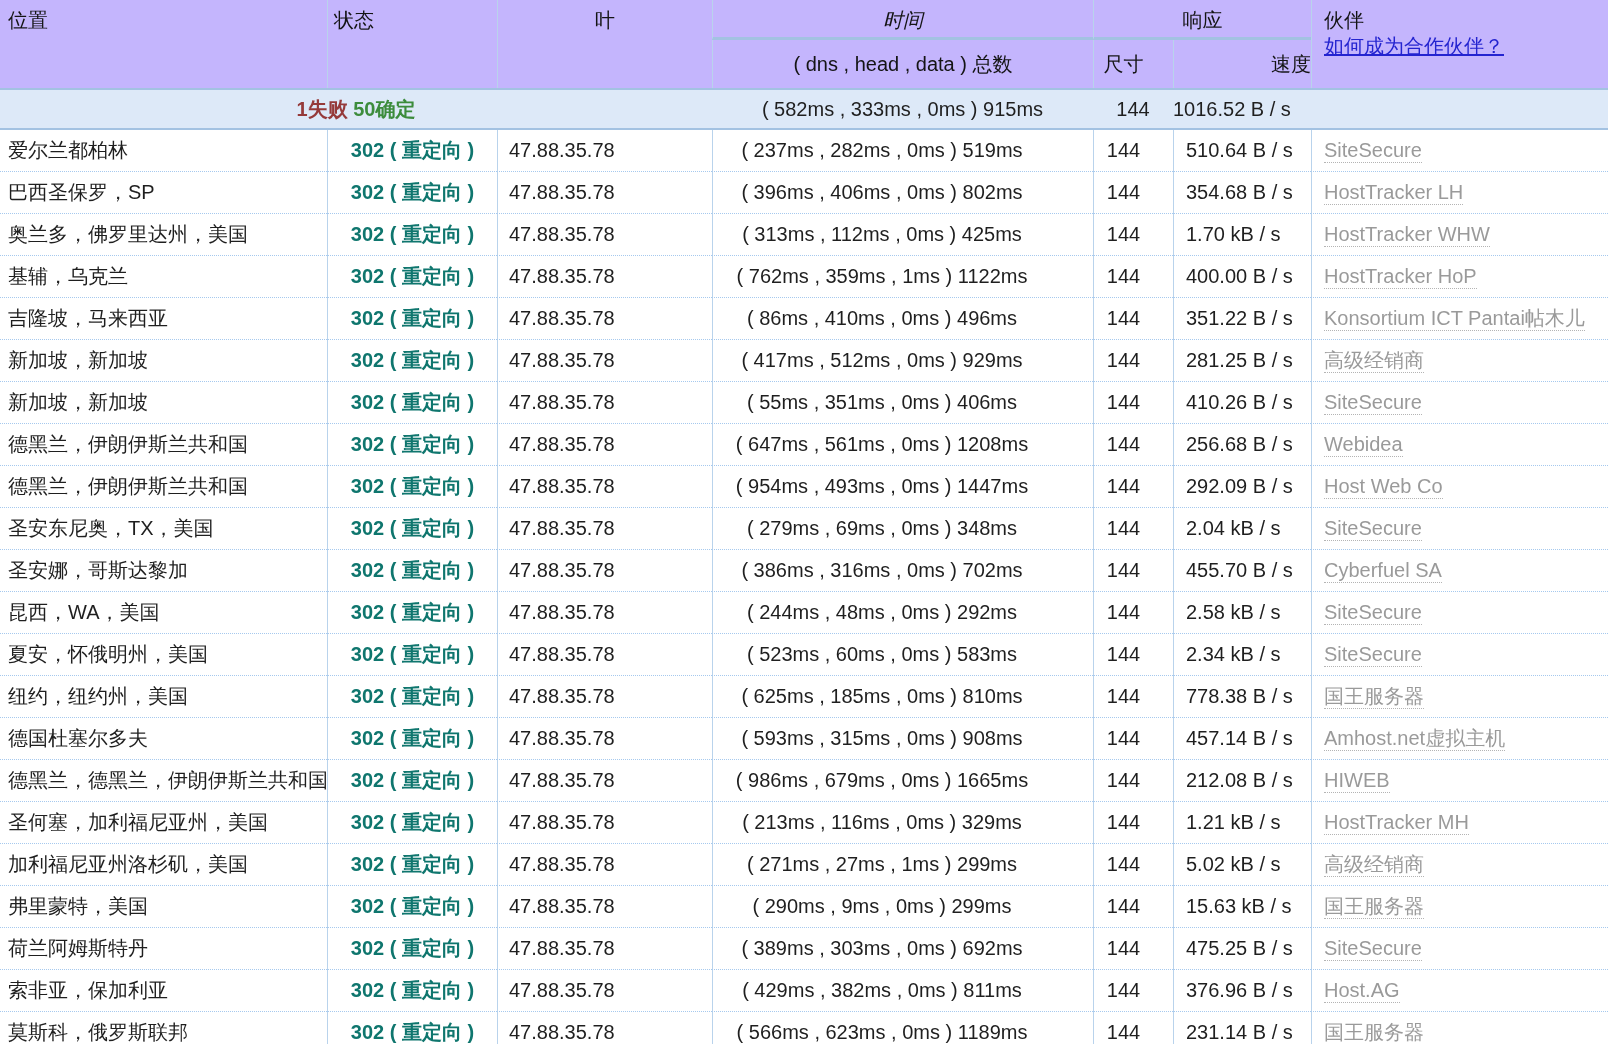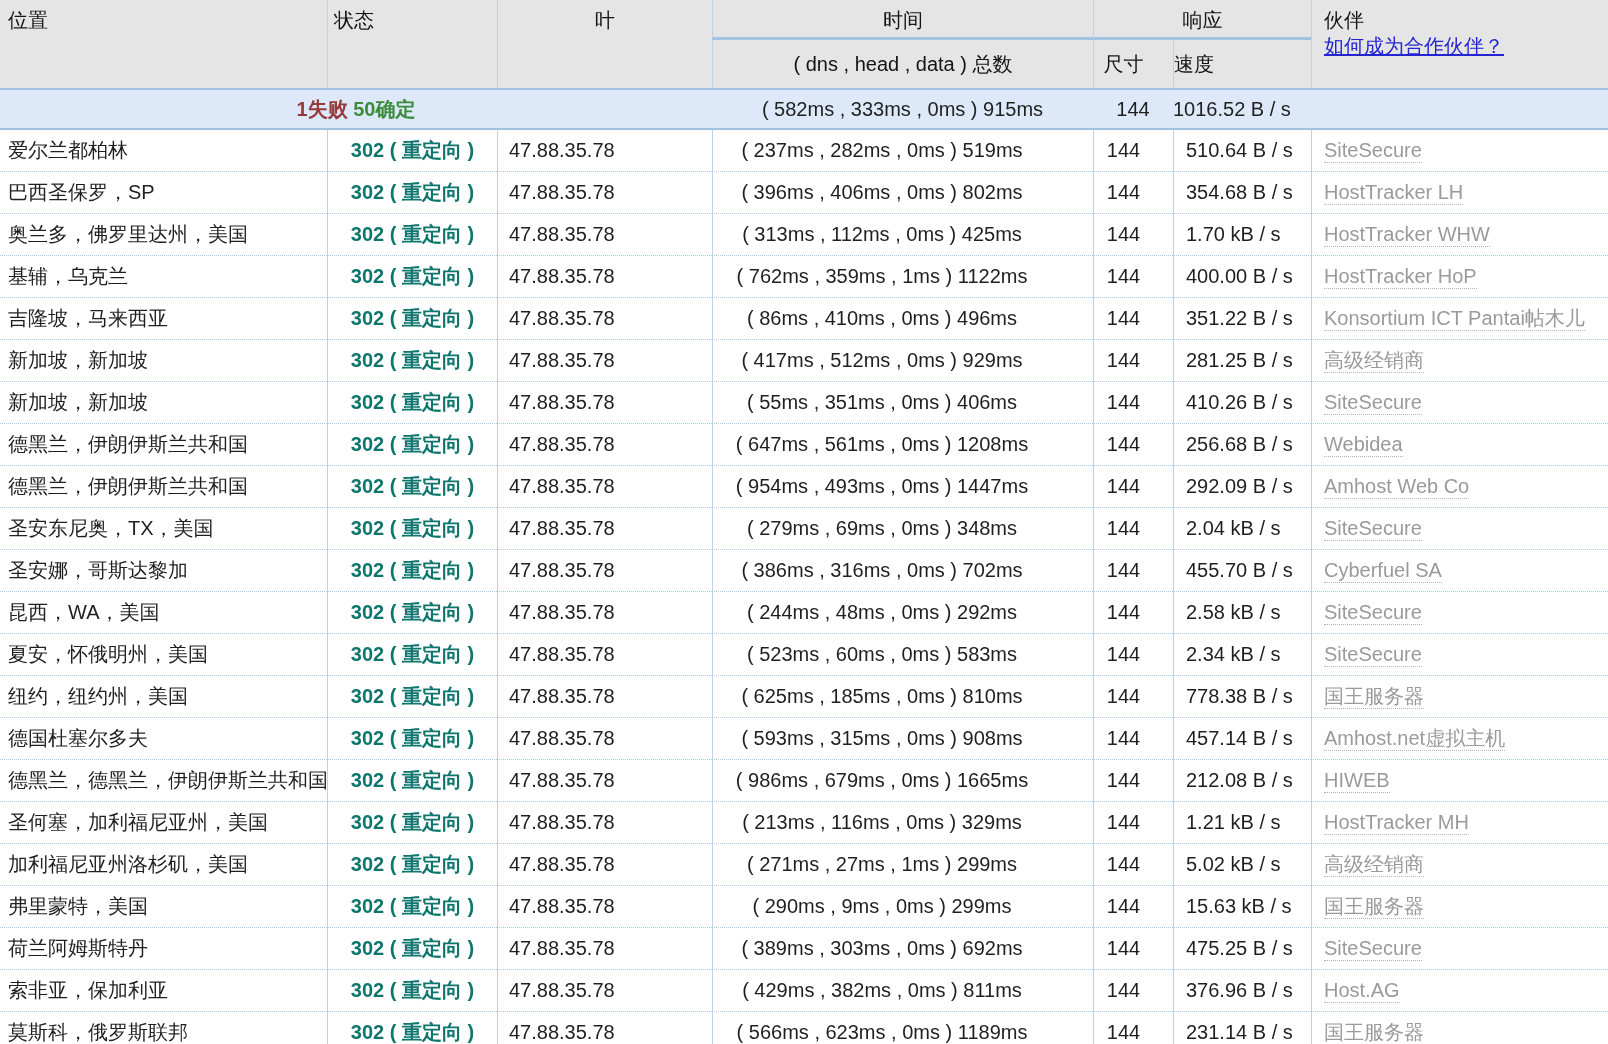--- a/index.html
+++ b/index.html
@@ -15,7 +15,7 @@
   
   thead th{
     font-weight:normal;color:#141414;font-size:20px;
-    vertical-align:top;padding:0;background:#e5e5e5;text-align:left;
+    vertical-align:top;padding:0;background:#c4b5fd;text-align:left;
   }
   tr.group-row th{height:30px;padding-top:7px;}
   tr.sub-row th{height:48px;vertical-align:middle;padding-top:0;}

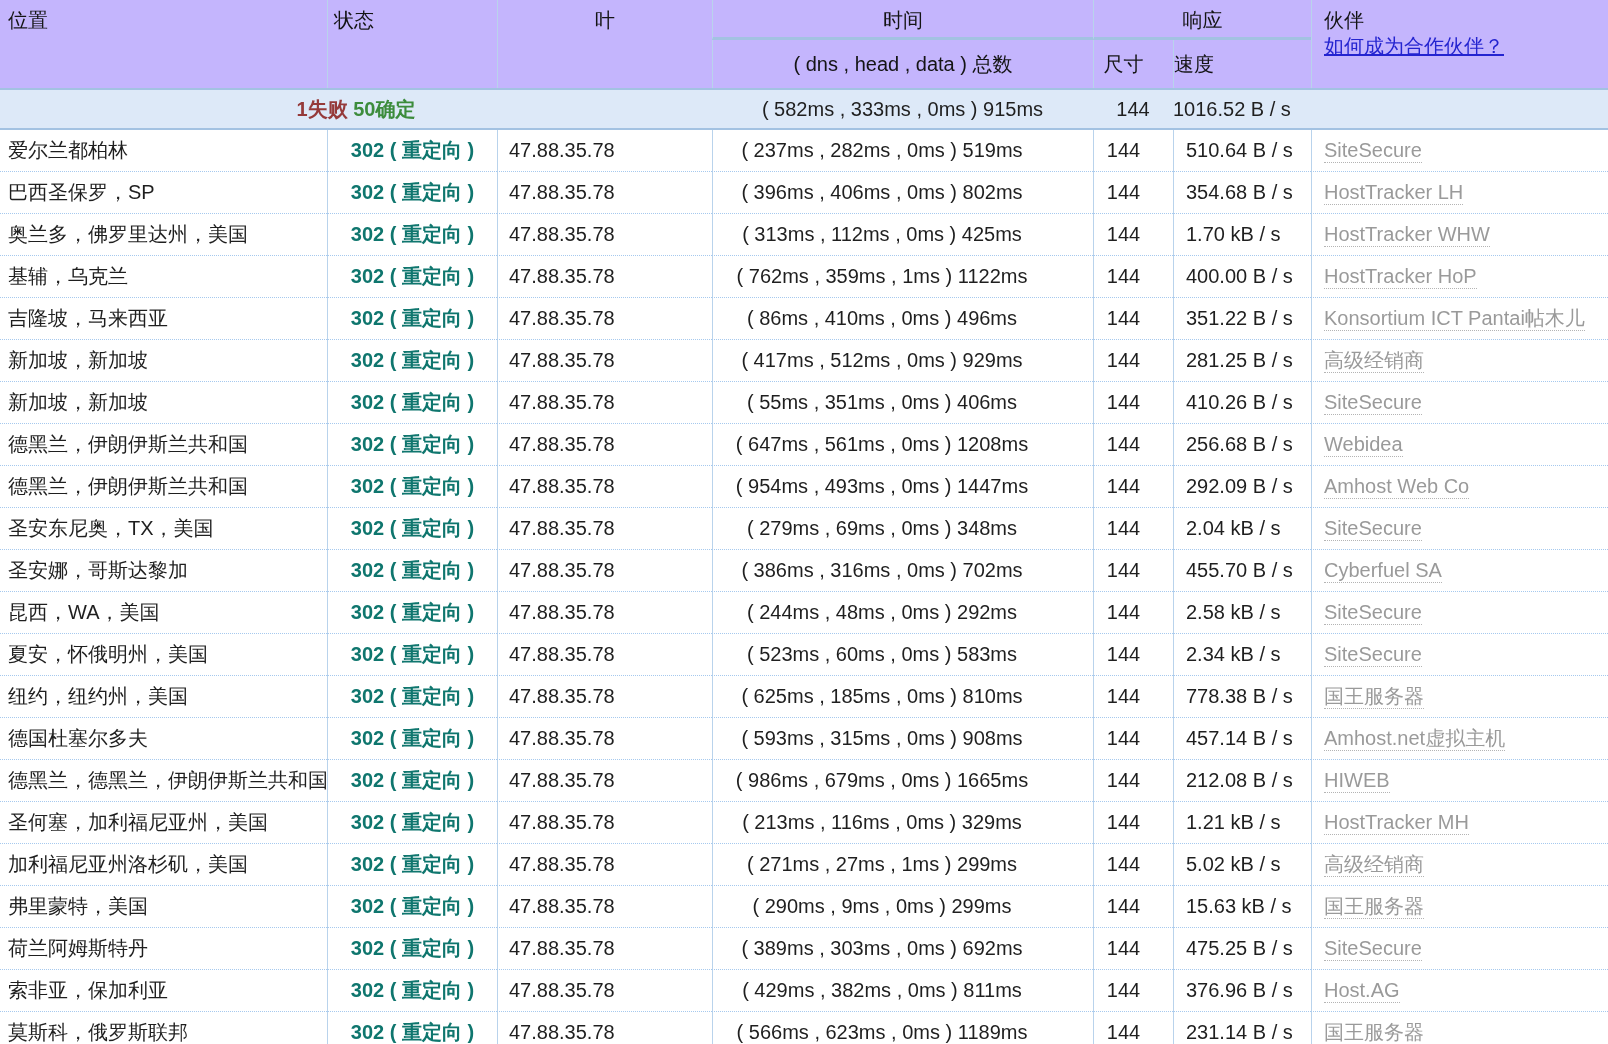--- a/index.html
+++ b/index.html
@@ -22,7 +22,7 @@
   th.h-loc{padding-left:8px;}
   th.h-status{padding-left:6px;border-left:1px solid #b9d3ec;}
   th.h-leaf{text-align:center;border-left:1px solid #b9d3ec;}
-  th.h-time{text-align:center;border-left:1px solid #b9d3ec;border-bottom:3px solid #a3c2e2;}
+  th.h-time{text-align:center;border-left:1px solid #b9d3ec;border-bottom:3px solid #a3c2e2;font-style:italic;}
   th.h-resp{text-align:center;border-left:1px solid #b9d3ec;border-bottom:3px solid #a3c2e2;}
   th.h-partner{padding-left:12px;border-left:1px solid #b9d3ec;}
   th.h-timesub{text-align:center;border-left:1px solid #b9d3ec;}

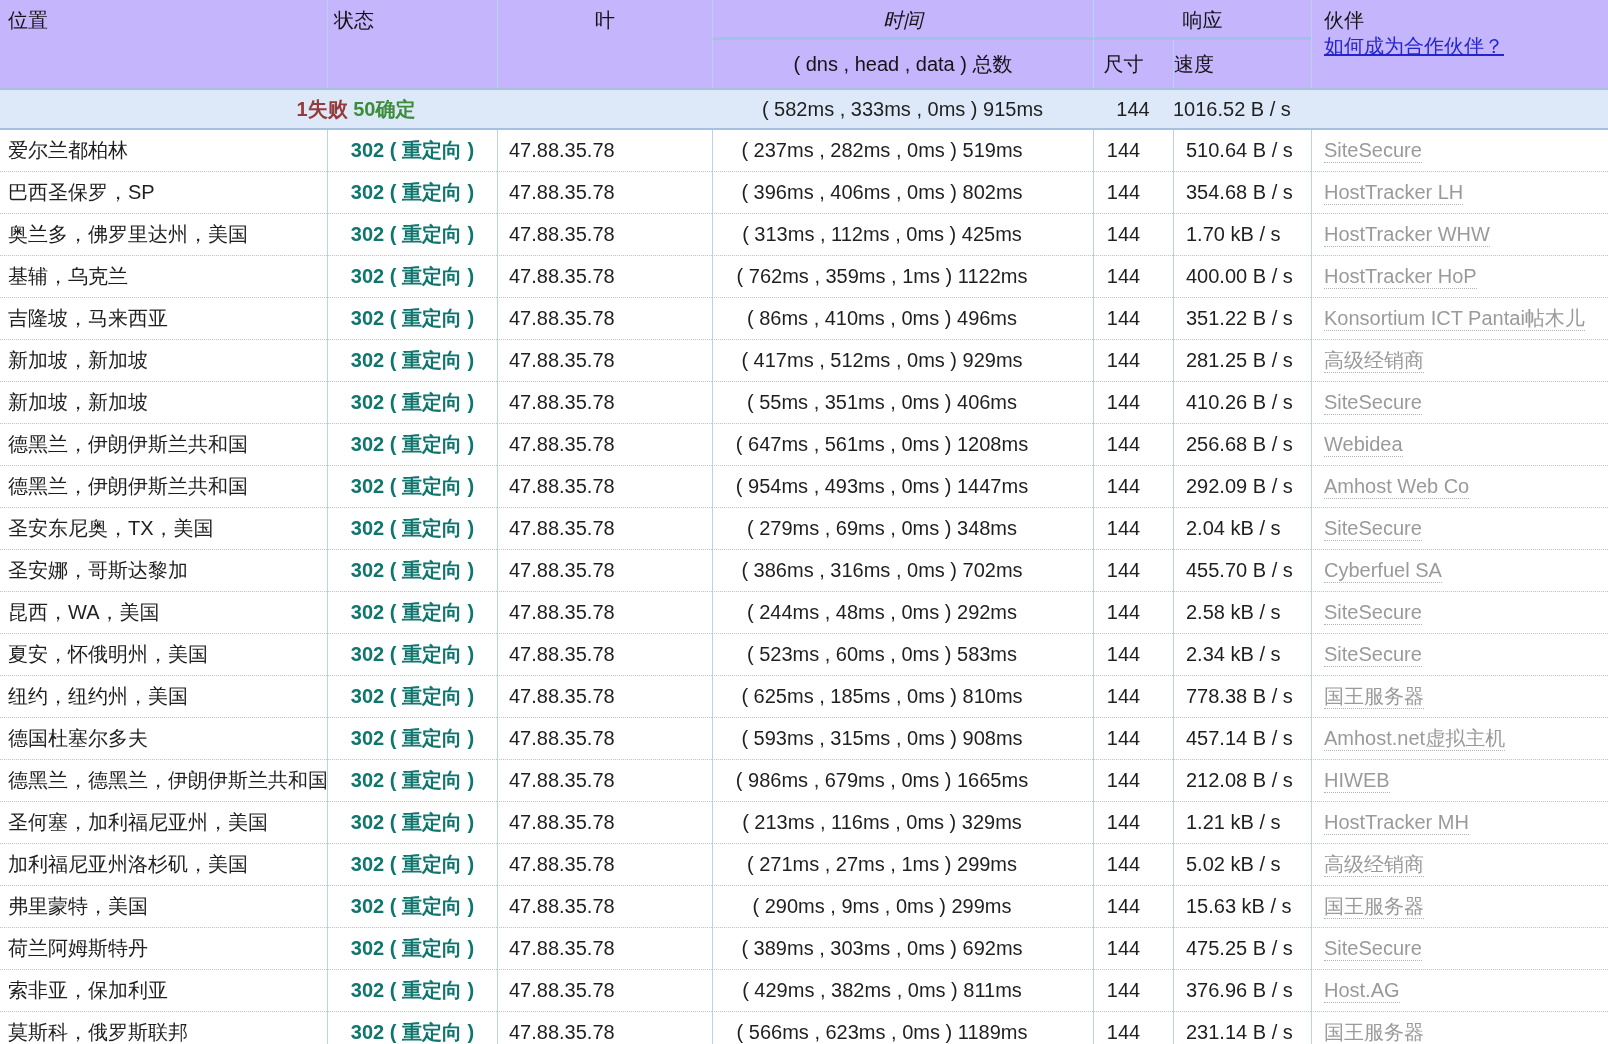--- a/index.html
+++ b/index.html
@@ -27,7 +27,7 @@
   th.h-partner{padding-left:12px;border-left:1px solid #b9d3ec;}
   th.h-timesub{text-align:center;border-left:1px solid #b9d3ec;}
   th.h-size{text-align:center;padding-right:20px;border-left:1px solid #b9d3ec;}
-  th.h-speed{border-left:1px solid #b9d3ec;}
+  th.h-speed{padding-left:12px;border-left:1px solid #b9d3ec;text-align:right;}
   .partner-head-label{line-height:26px;}
   a.partner-signup{color:#2424d0;text-decoration:underline;line-height:26px;font-size:20px;}
   

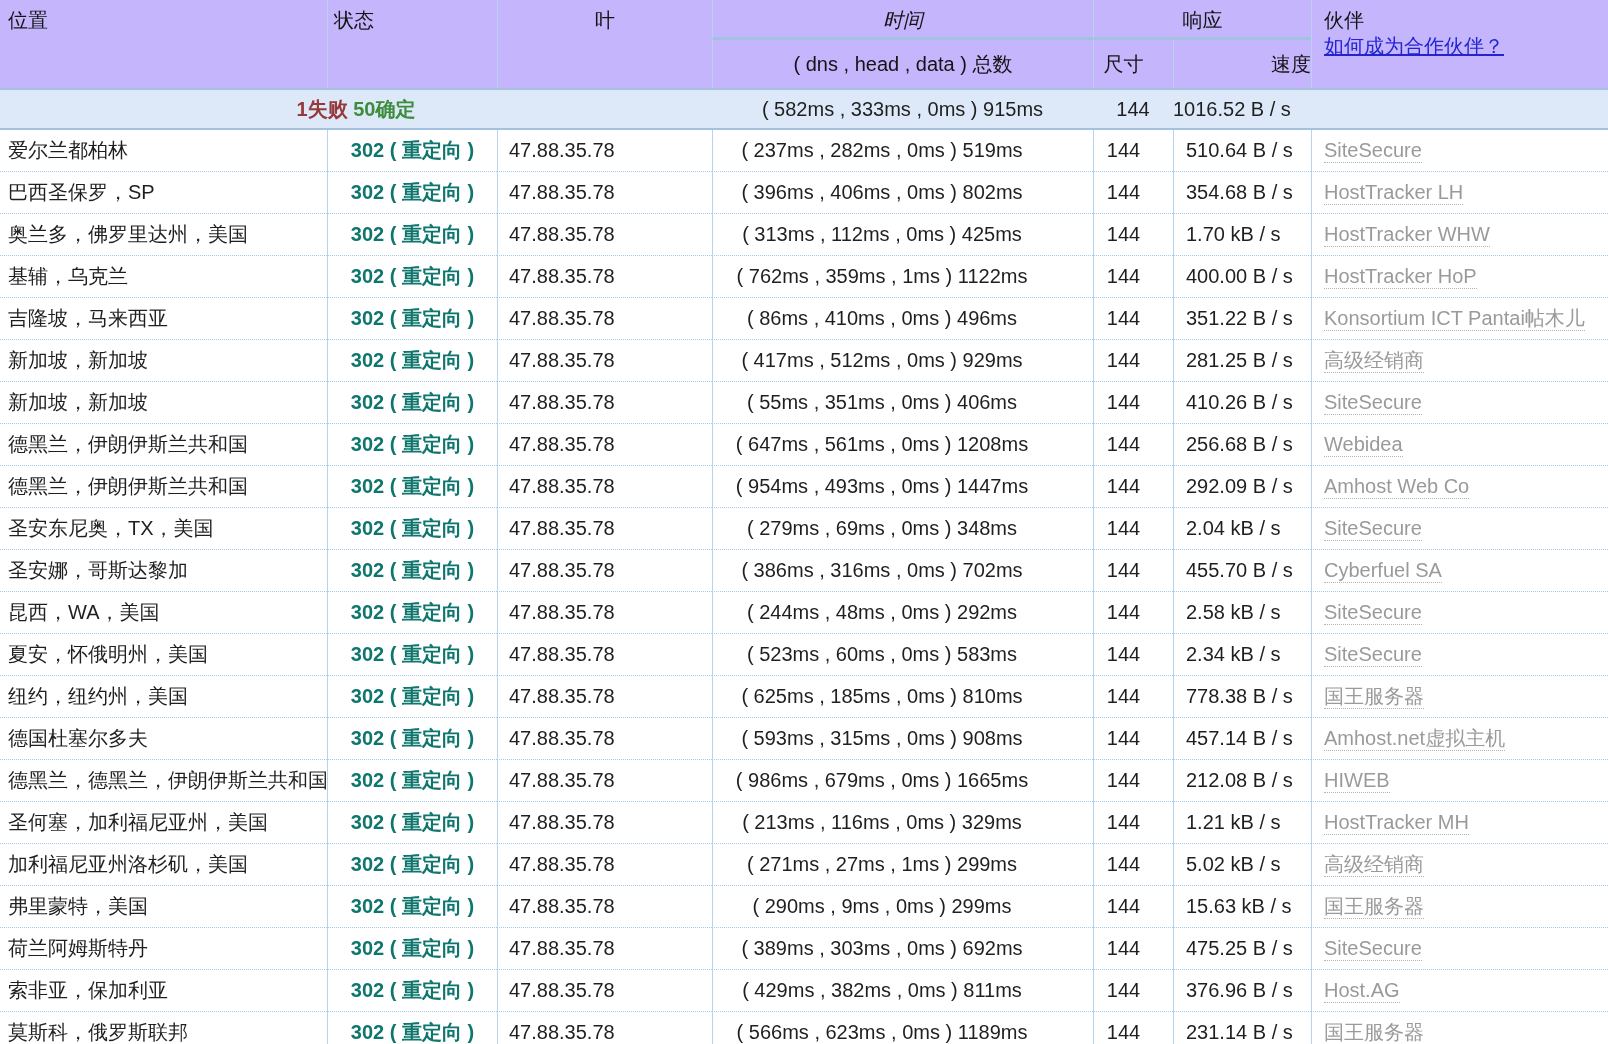--- a/index.html
+++ b/index.html
@@ -209,7 +209,7 @@
     <td class="c-size">144</td>
     <td class="c-speed">292.09 B / s</td>
     <td class="c-partner">
-      <a class="plink" href="#">Amhost Web Co</a>
+      <a class="plink" href="#">Host Web Co</a>
     </td>
   </tr>
 

